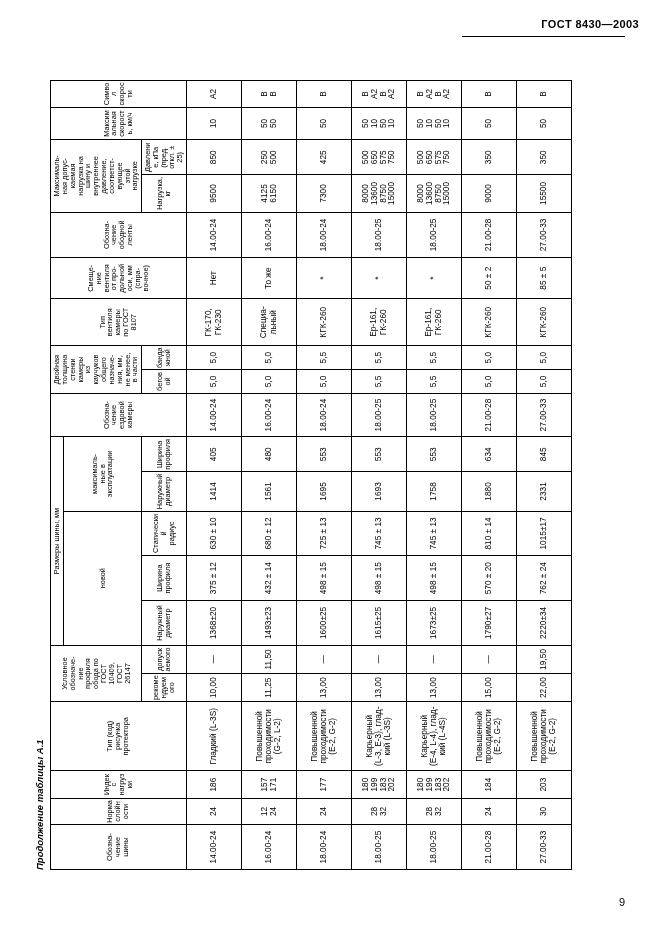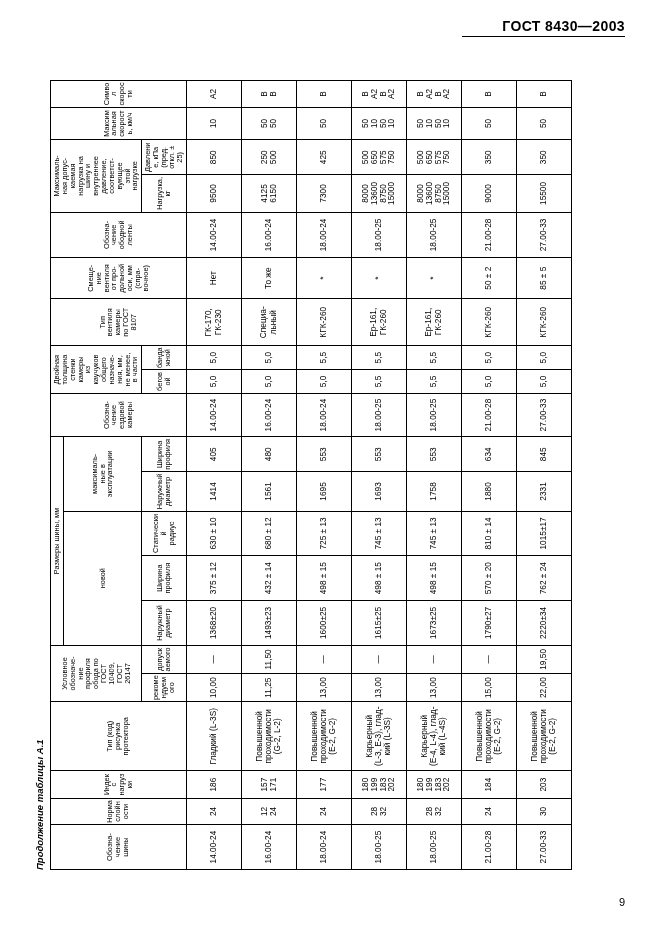--- a/index.html
+++ b/index.html
@@ -14,8 +14,8 @@
     position:absolute;left:0;top:0;width:661px;height:40px;
   }
   #std-number{
-    position:absolute; right:36px; top:18px;
-    font-size:14px; font-weight:bold; letter-spacing:.4px;
+    position:absolute; right:22px; top:18px;
+    font-size:11px; font-weight:bold; letter-spacing:.4px;
     white-space:nowrap;
   }
   #std-rule{

